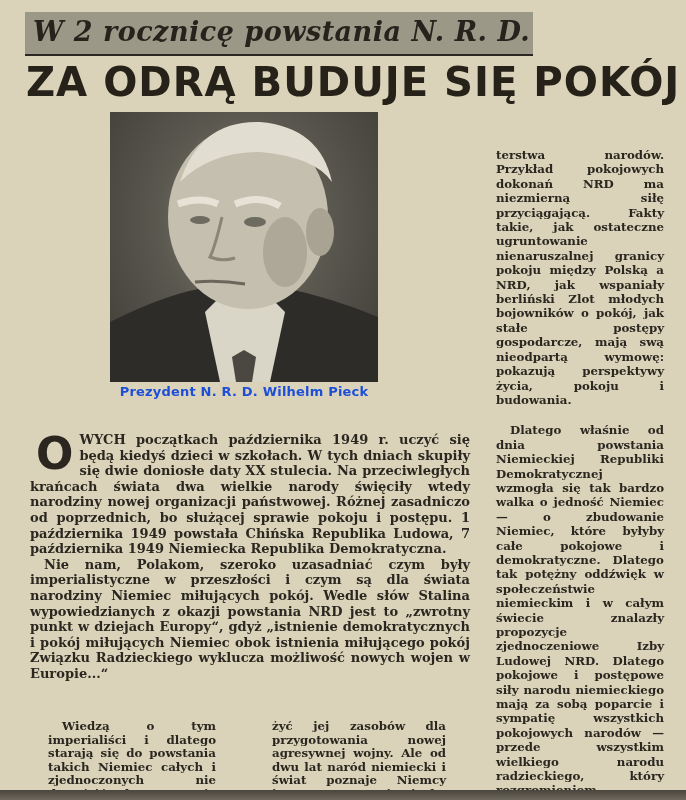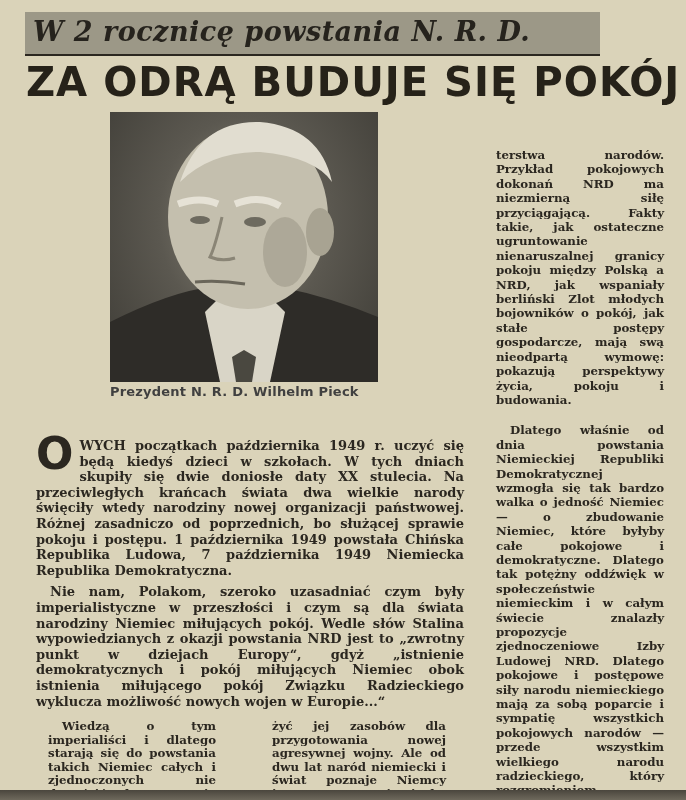--- a/index.html
+++ b/index.html
@@ -10,7 +10,7 @@
     font-family:"DejaVu Serif", serif;
   }
   .banner {
-    position:absolute; left:25px; top:12px; width:575px; height:44px;
+    position:absolute; left:25px; top:12px; width:508px; height:44px;
     background:#9c9887; box-sizing:border-box;
     border-bottom:2px solid #2b2720;
   }

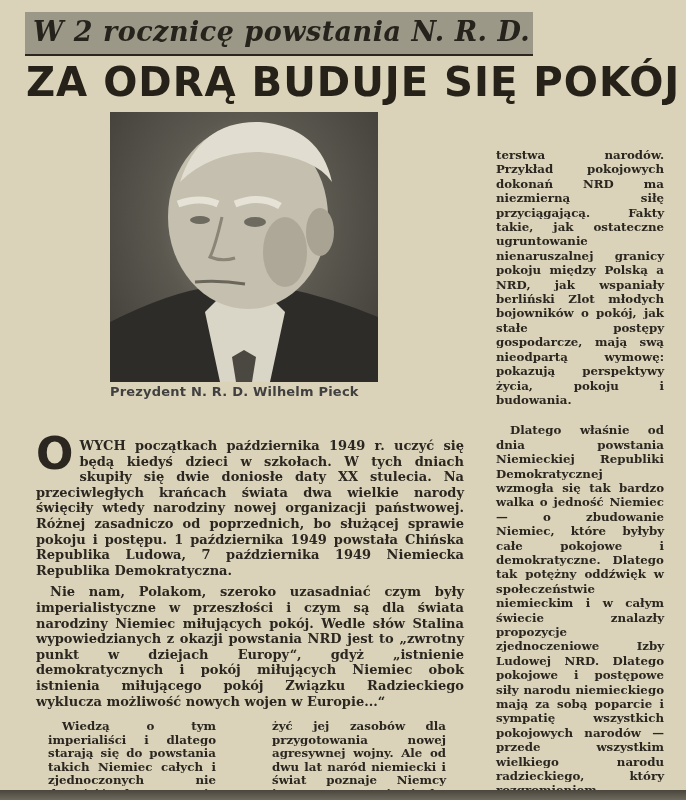--- a/index.html
+++ b/index.html
@@ -32,9 +32,9 @@
   }
   .photo svg { width:100%; height:100%; display:block; }
   .caption {
-    position:absolute; left:110px; top:384px; width:268px; text-align:left;
+    position:absolute; left:110px; top:384px; width:268px; text-align:center;
     font-family:"DejaVu Sans", sans-serif; font-weight:bold; font-size:13px;
-    letter-spacing:0.2px; color:#404040;
+    letter-spacing:0.2px; color:#1d4ed8;
   }
   .col {
     position:absolute; font-size:12.2px; line-height:14.4px; text-align:justify;

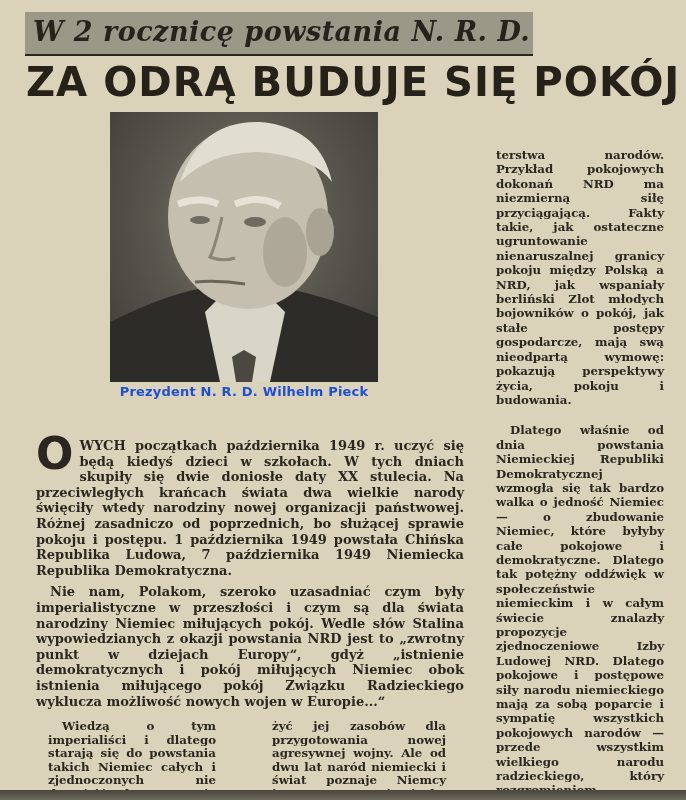--- a/index.html
+++ b/index.html
@@ -47,7 +47,7 @@
     position:absolute; left:30px; top:432px; width:440px;
     font-size:13px; line-height:15.6px; text-align:justify; font-weight:bold;
   }
-  .main-text p { margin:6px; text-indent:14px; }
+  .main-text p { margin:0; text-indent:14px; }
   .dropcap {
     float:left; font-family:"DejaVu Sans", sans-serif; font-weight:bold;
     font-size:44px; line-height:36px; margin:4px 6px 0 6px; color:#2b2720;

